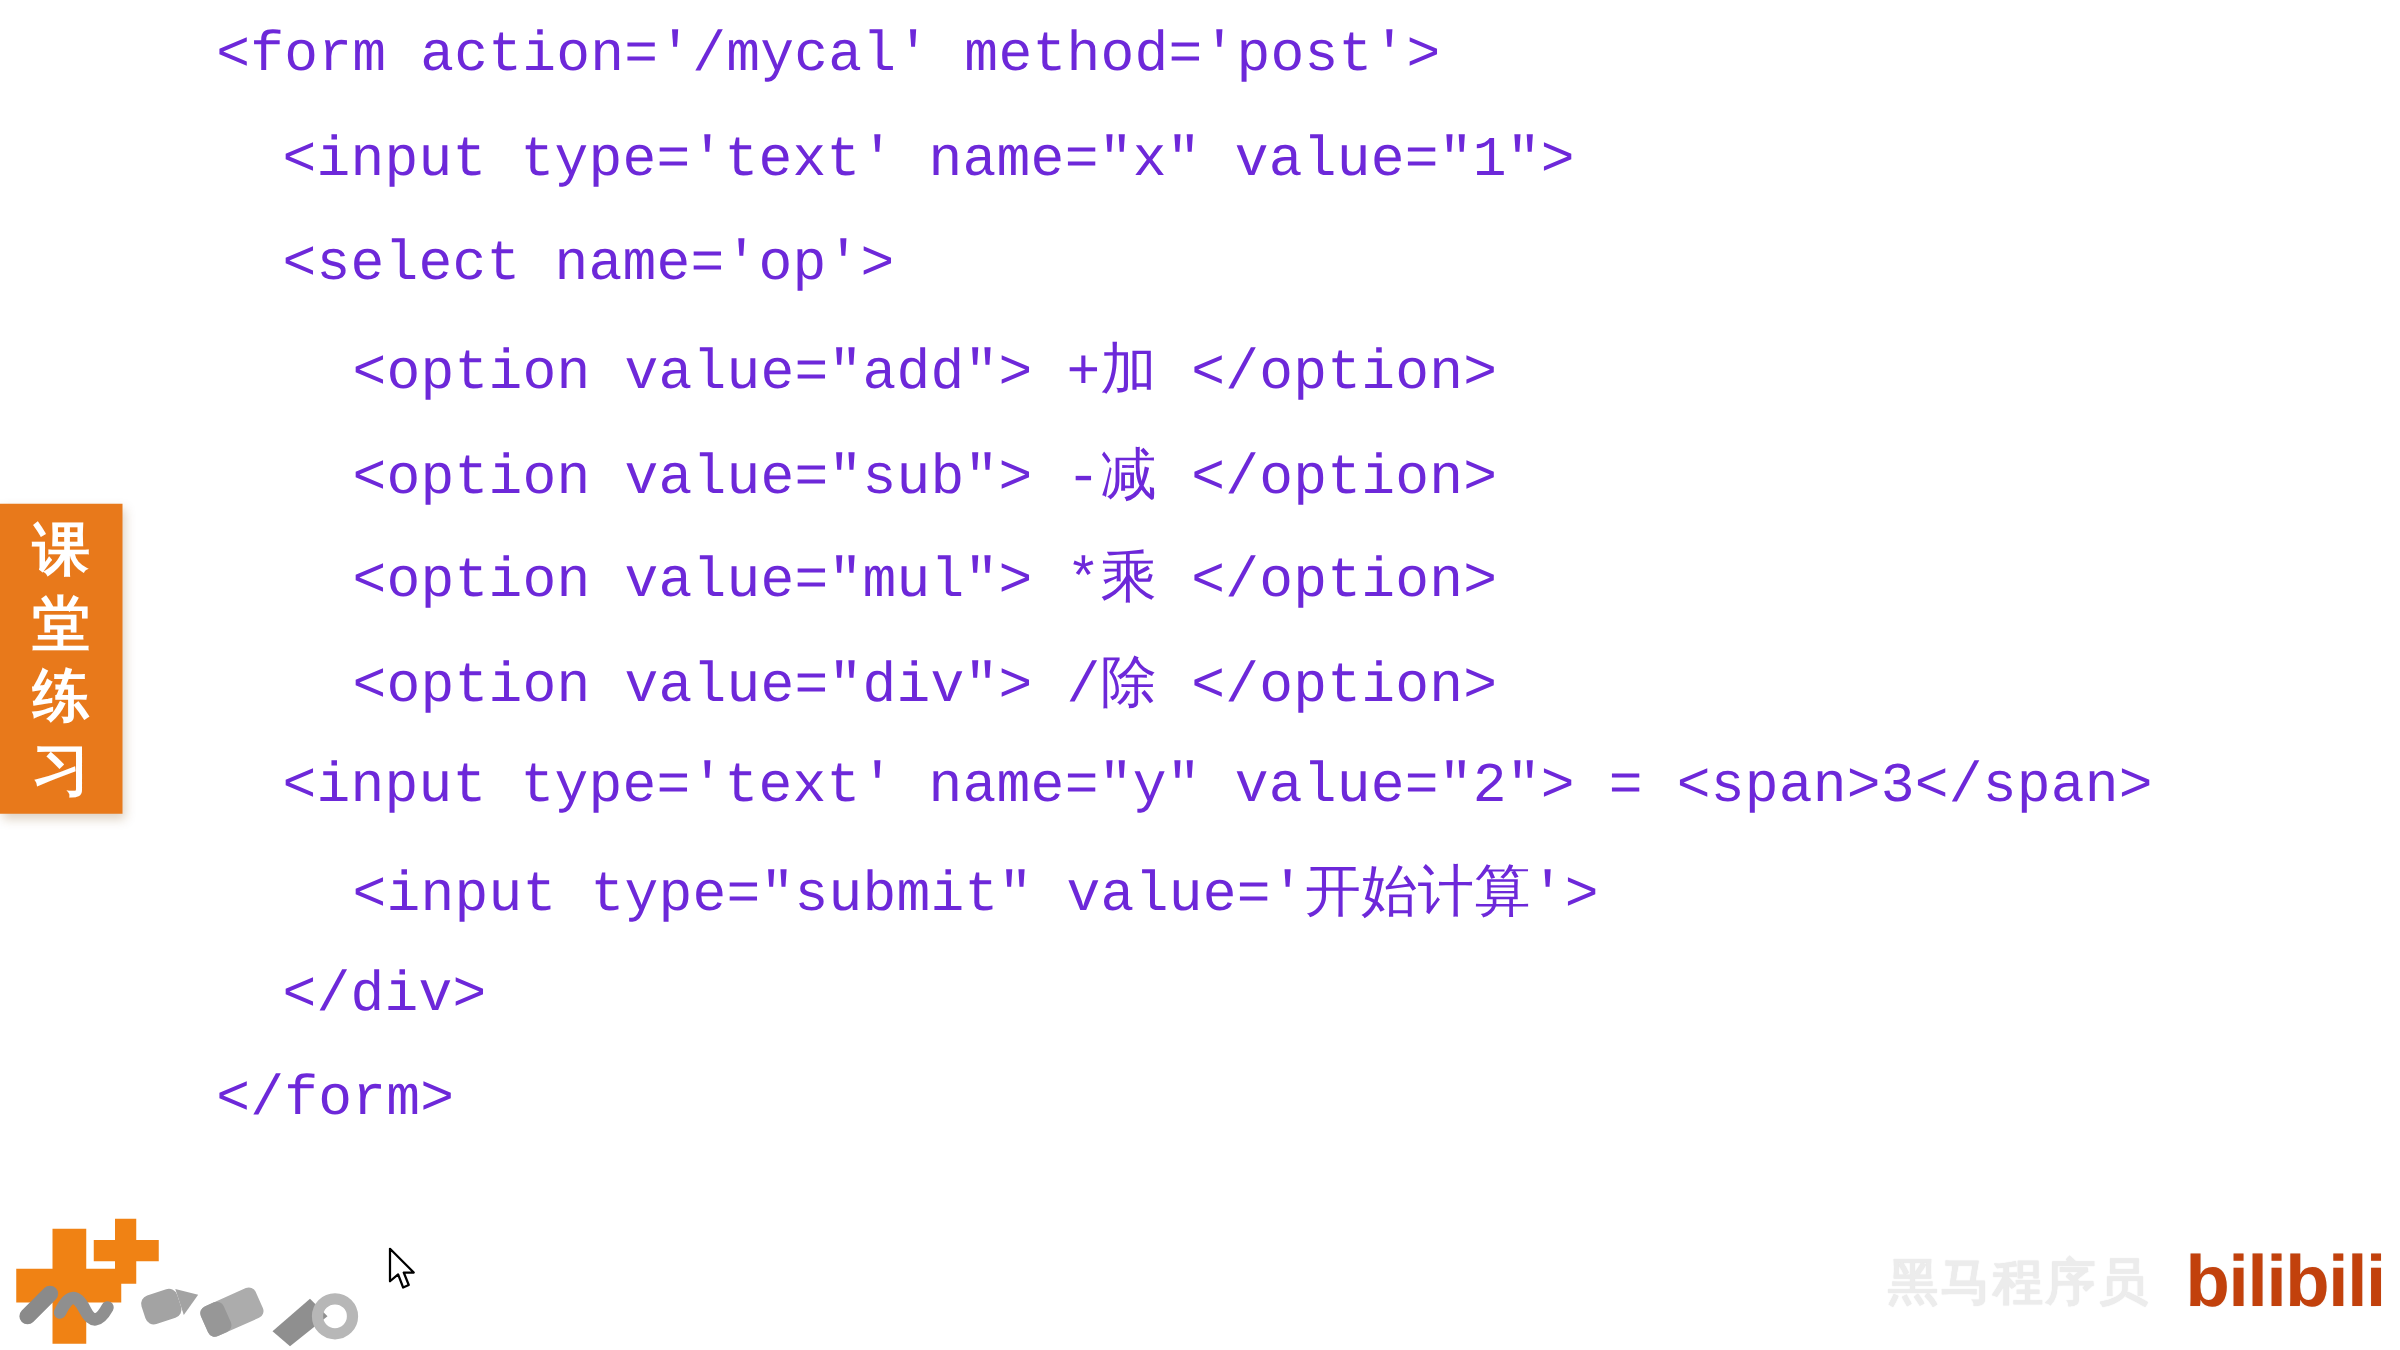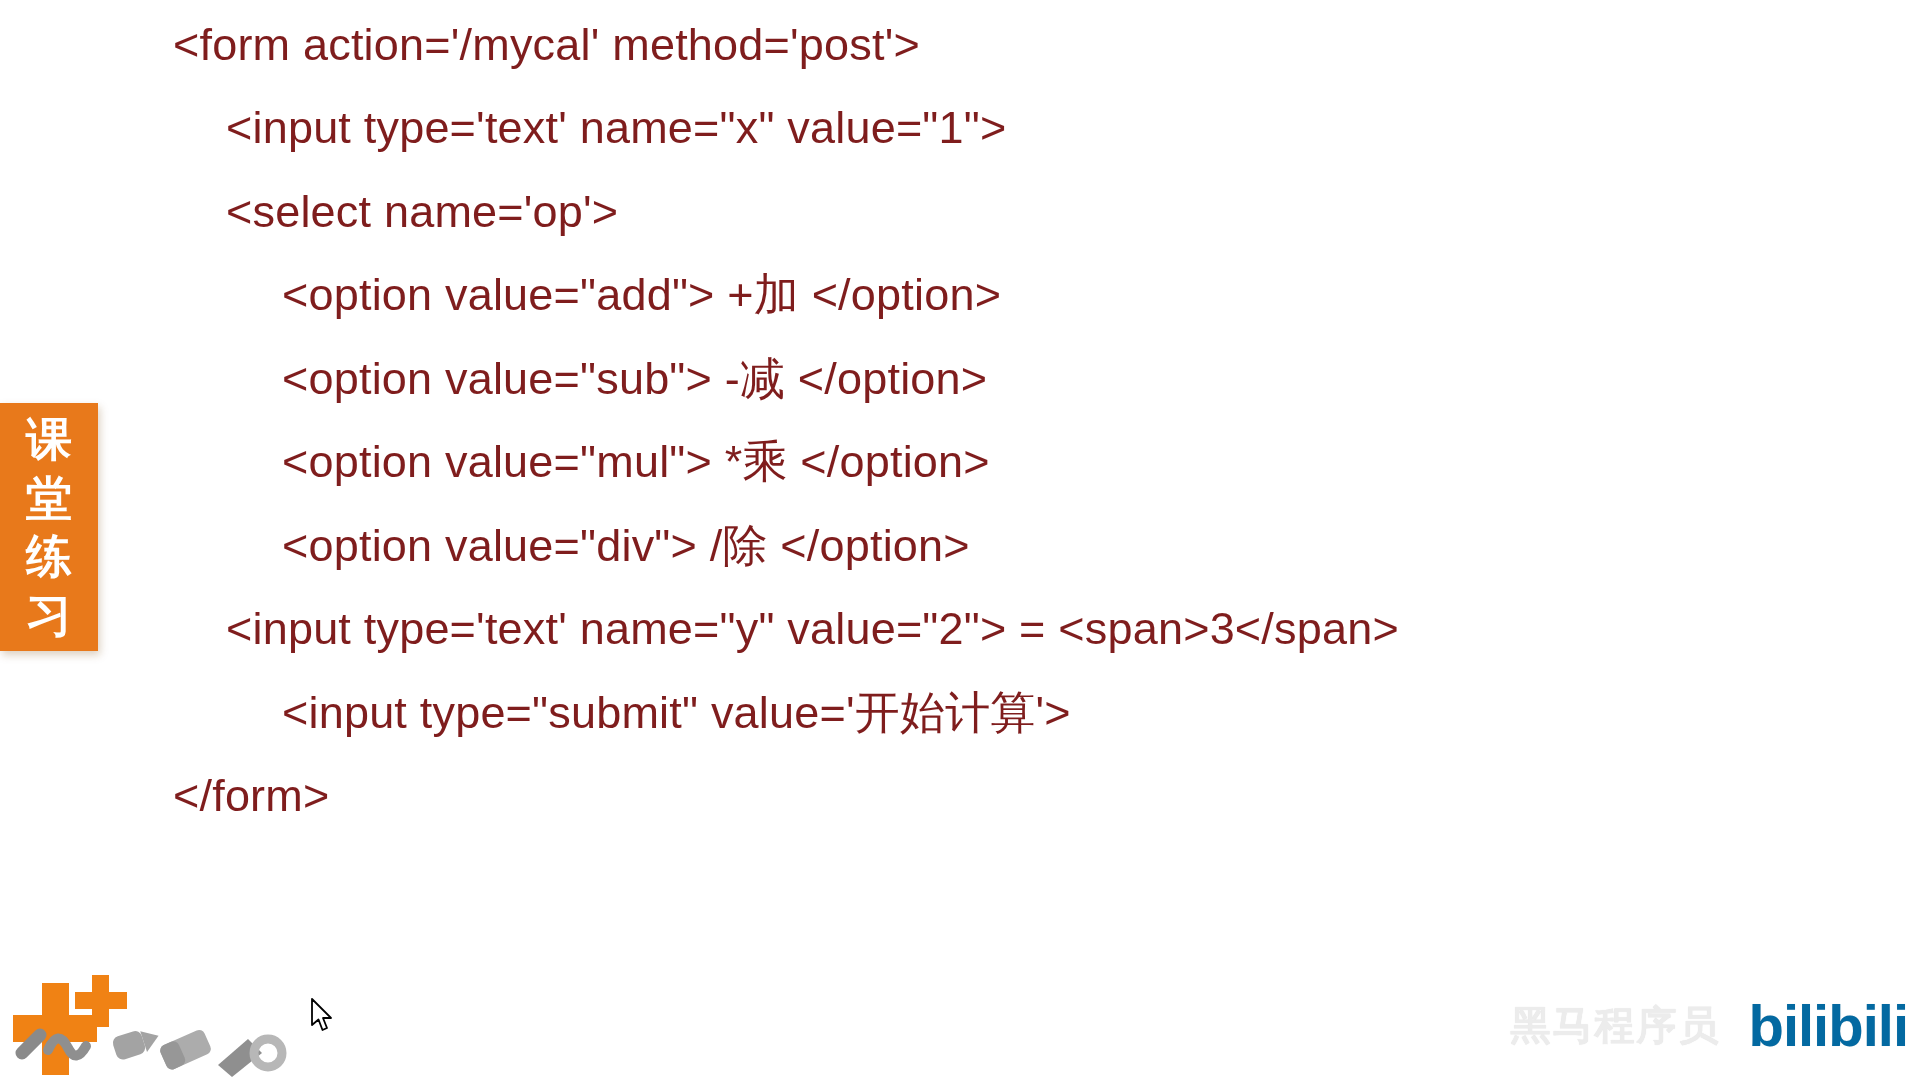--- a/index.html
+++ b/index.html
@@ -25,7 +25,8 @@
     font-size: 45px;
     letter-spacing: 0.2px;
     white-space: pre;
-    color: #7f1d1d;
+    color: #6d28d9;
+    font-family: Liberation Mono, monospace;
   }
 
   

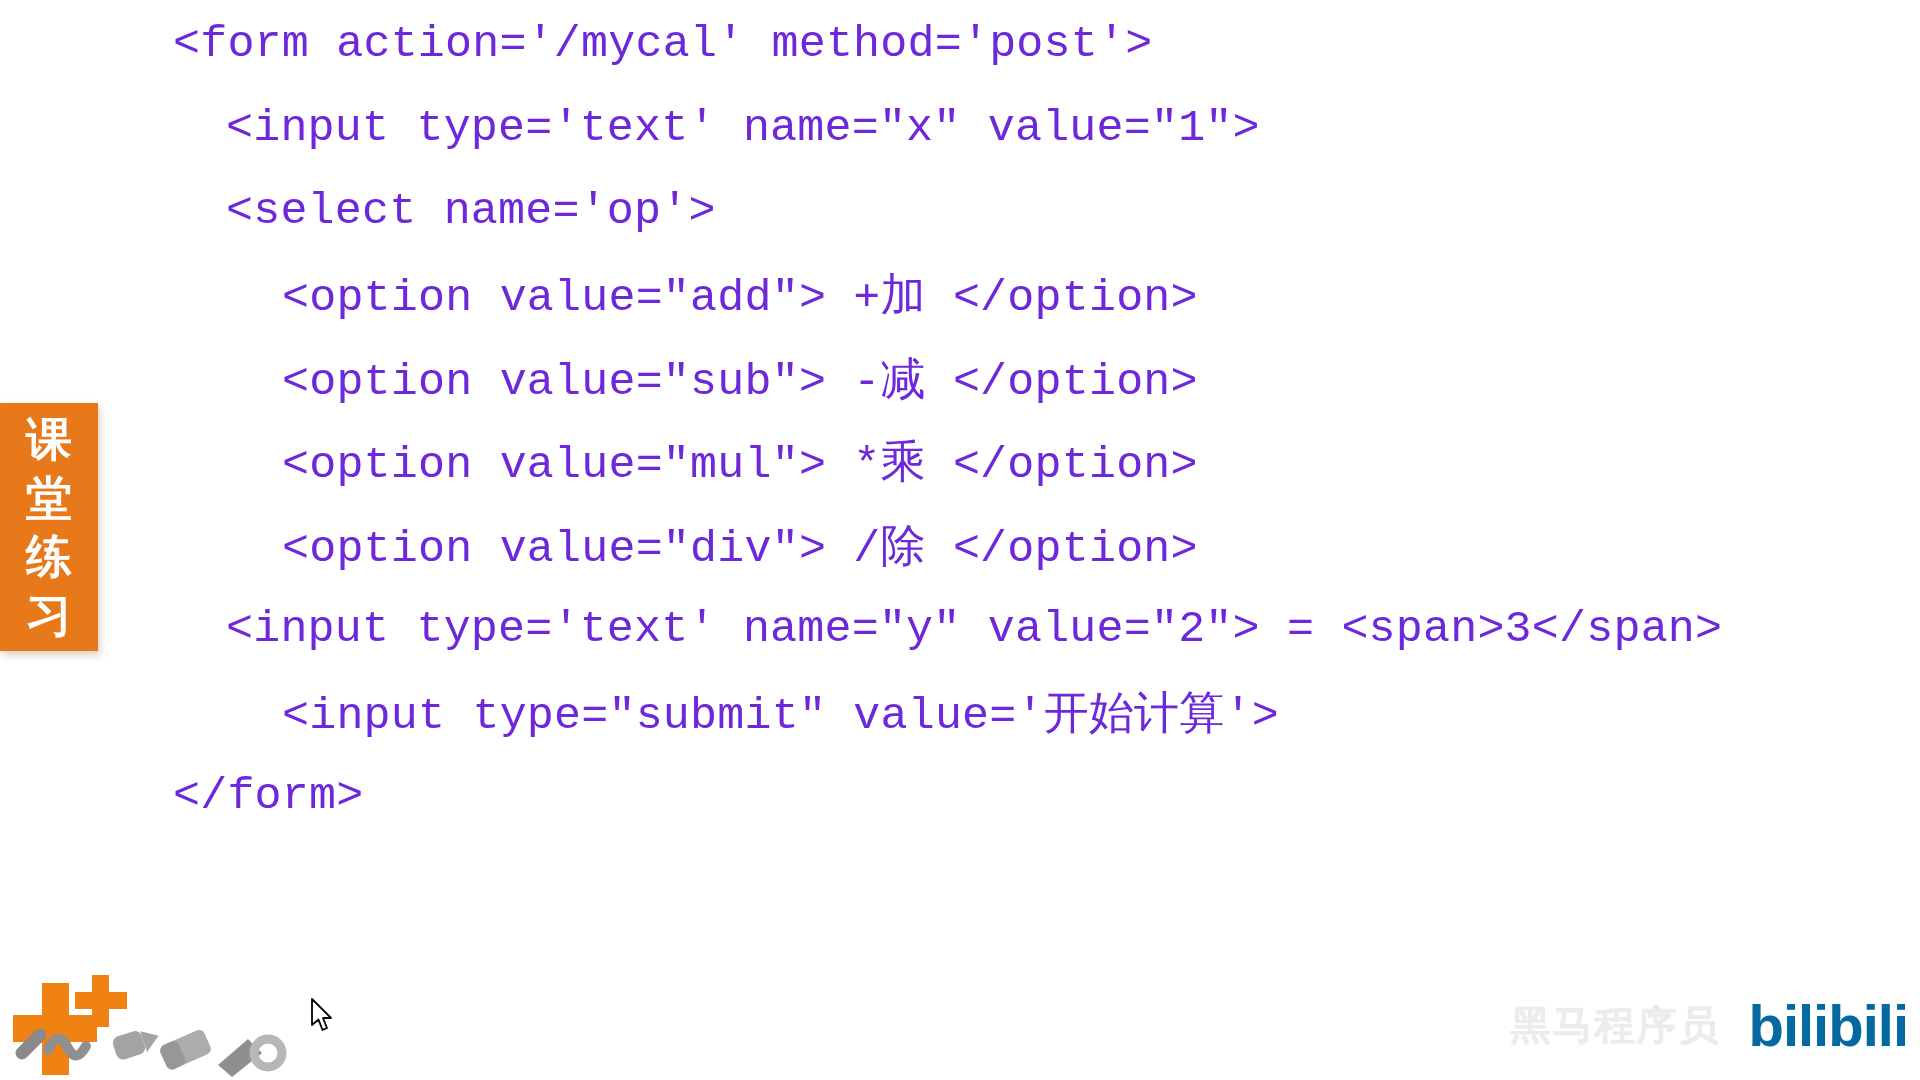--- a/index.html
+++ b/index.html
@@ -126,6 +126,7 @@
       <div class="code-line" style="padding-left: 109px;">&lt;option value="div"&gt; /除 &lt;/option&gt;</div>
       <div class="code-line" style="padding-left: 53px;">&lt;input type='text' name="y" value="2"&gt; = &lt;span&gt;3&lt;/span&gt;</div>
       <div class="code-line" style="padding-left: 109px;">&lt;input type="submit" value='开始计算'&gt;</div>
+      <div class="code-line" style="padding-left: 53px;">&lt;/div&gt;</div>
       <div class="code-line" style="padding-left: 0px;">&lt;/form&gt;</div>
     </div>
 

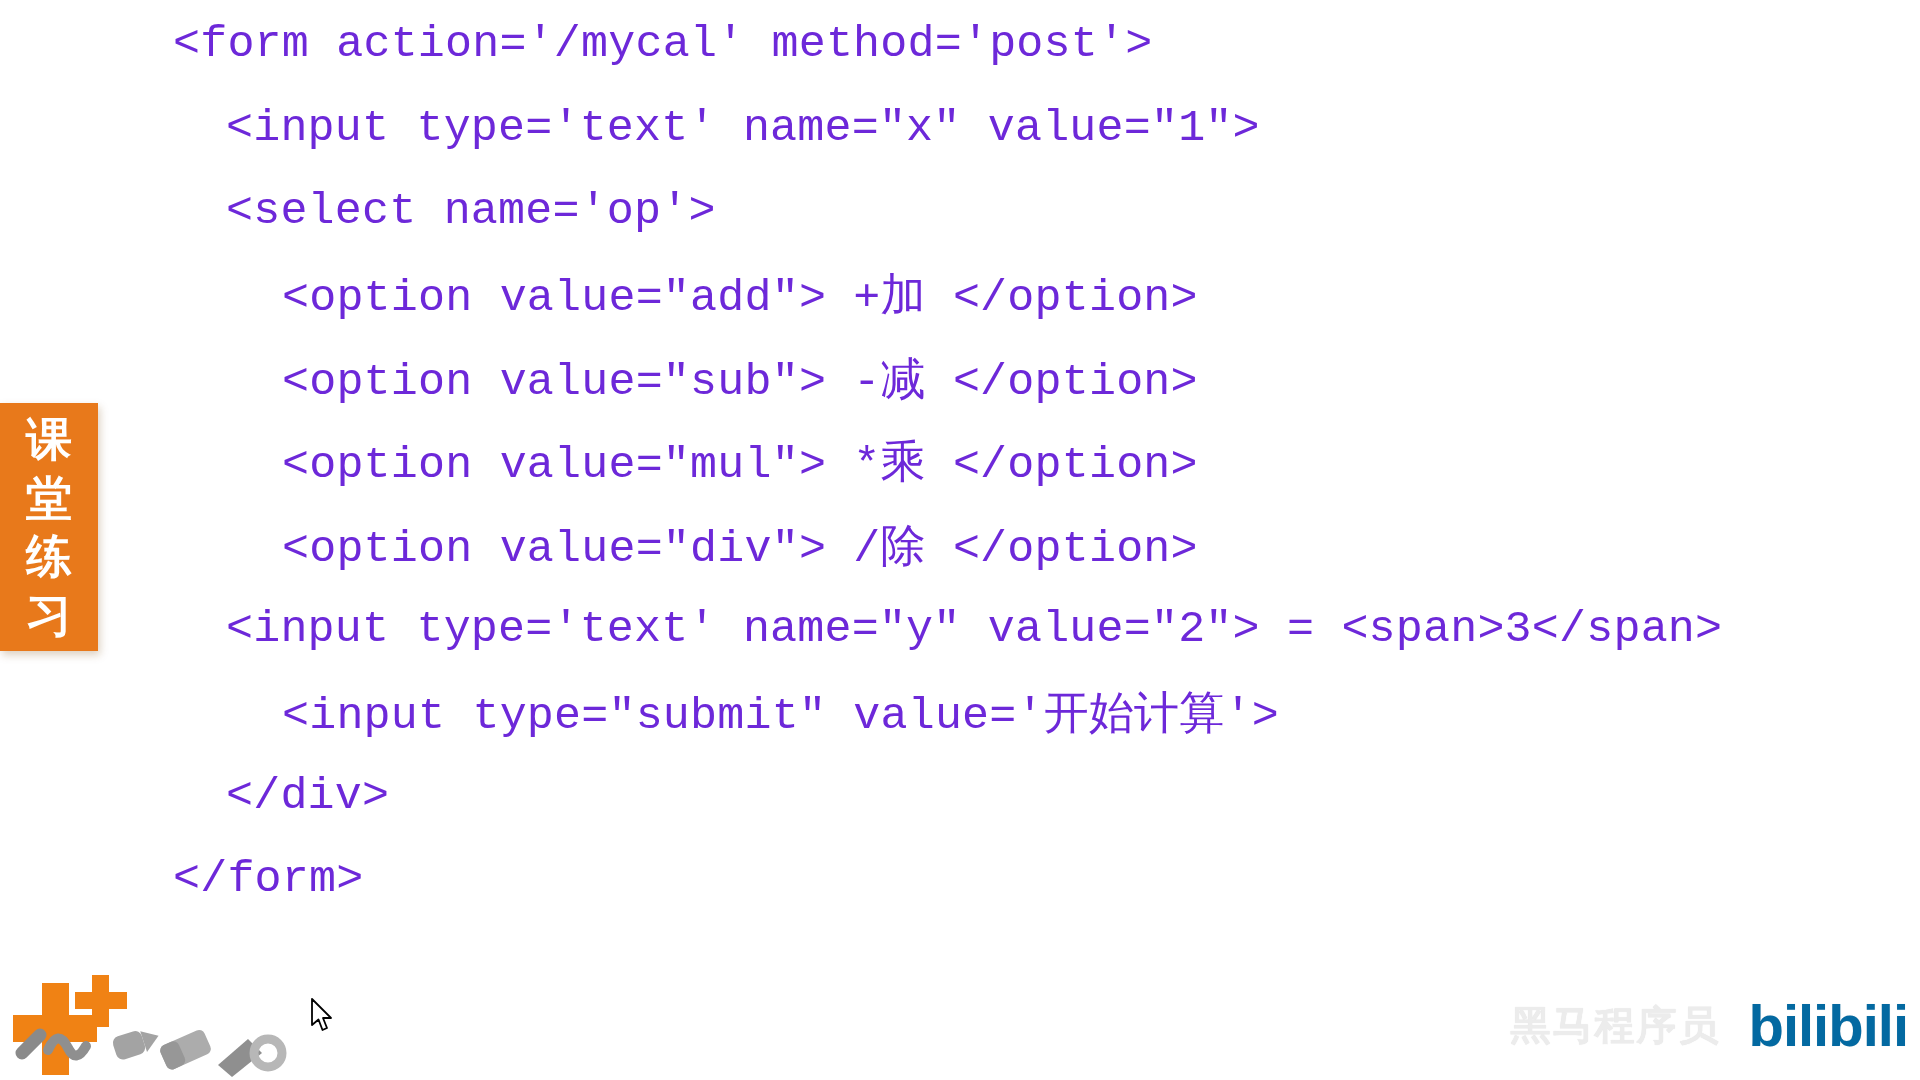--- a/index.html
+++ b/index.html
@@ -76,7 +76,7 @@
   .wm-brand {
     font-size: 58px;
     font-weight: 800;
-    color: #0369a1;
+    color: #c2410c;
     letter-spacing: -1px;
     text-shadow: 0 0 1px #dedede;
   }

